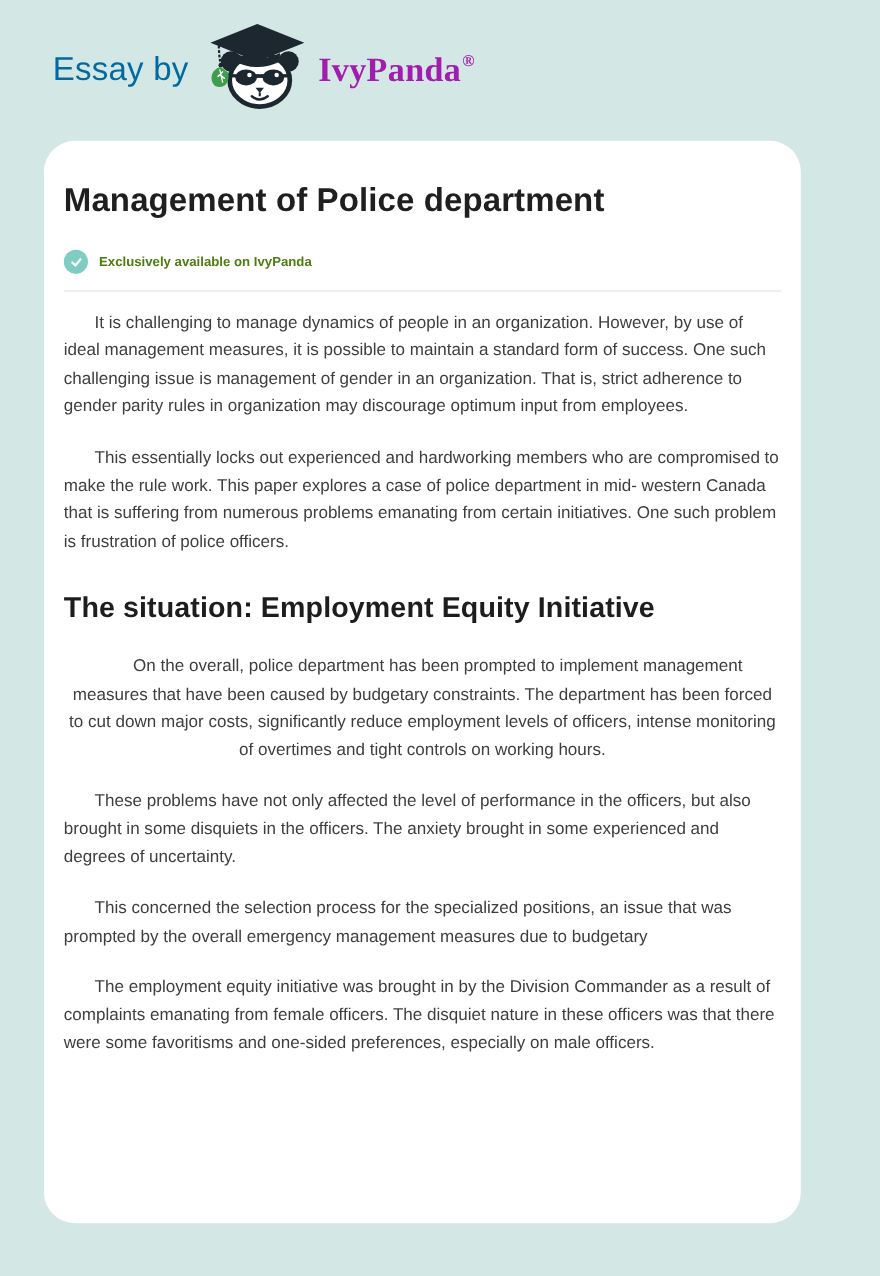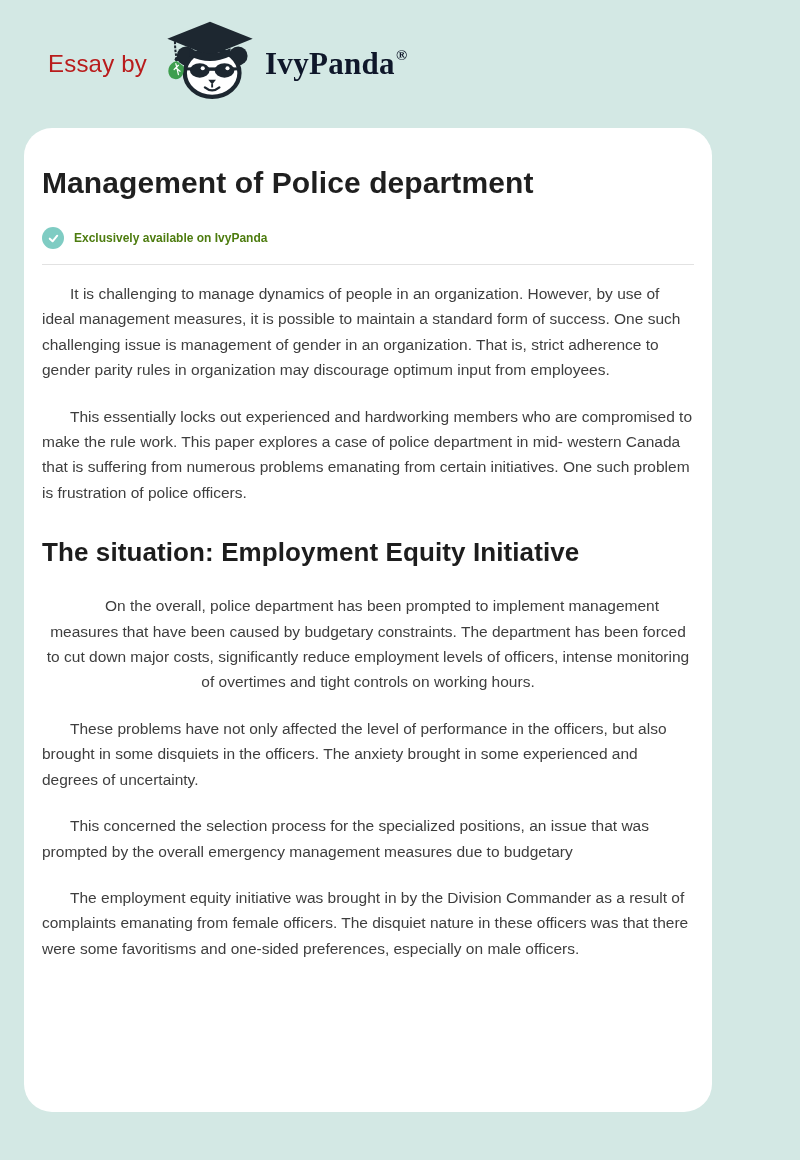--- a/index.html
+++ b/index.html
@@ -21,8 +21,8 @@
     padding-left: 48px;
   }
   .essay-by {
-    font-size: 24px;
-    color: #b91c1c;
+    font-size: 30px;
+    color: #0369a1;
     letter-spacing: 0.2px;
   }
   .logo {

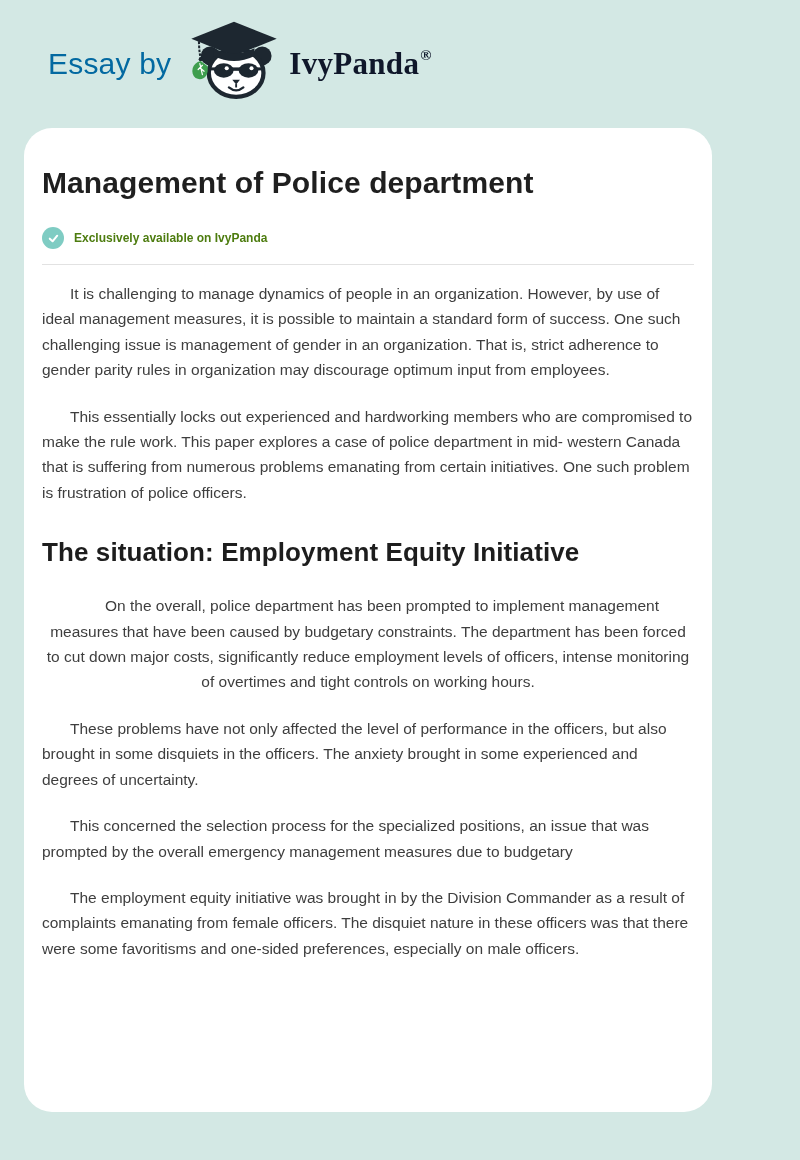--- a/index.html
+++ b/index.html
@@ -36,7 +36,7 @@
     font-family: "Liberation Serif", serif;
     font-weight: 700;
     font-size: 31px;
-    color: #0f172a;
+    color: #a21caf;
     letter-spacing: 0.3px;
   }
   .brand sup {

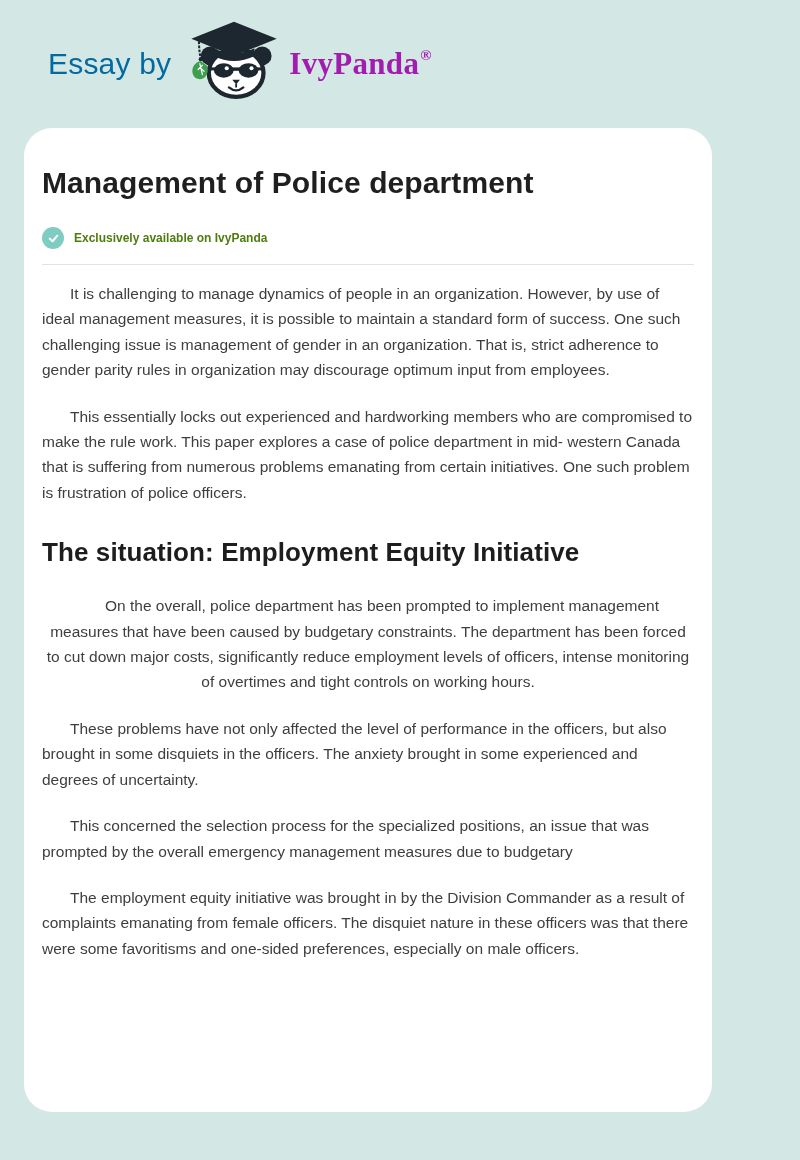--- a/index.html
+++ b/index.html
@@ -49,7 +49,7 @@
   .card {
     width: 688px;
     height: 984px;
-    margin: 0 24px;
+    margin: 0 40px;
     background: #ffffff;
     border-radius: 28px;
     padding: 38px 18px 40px 18px;

